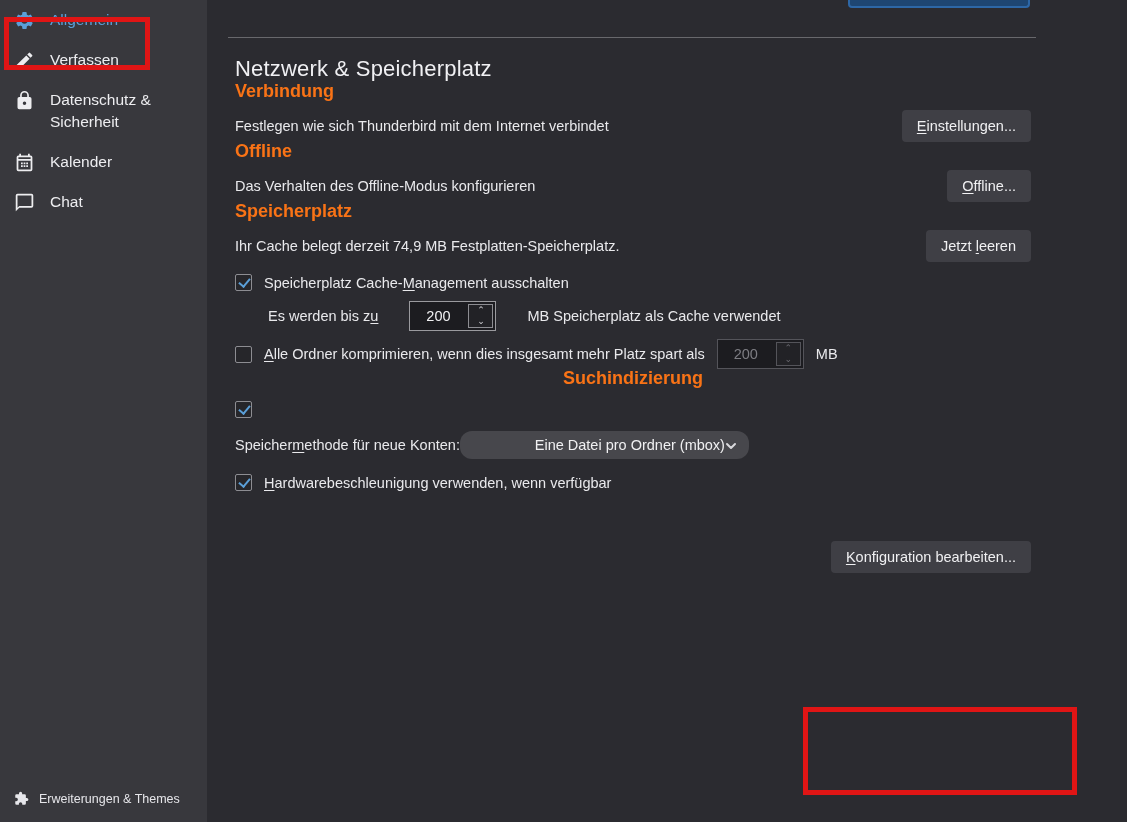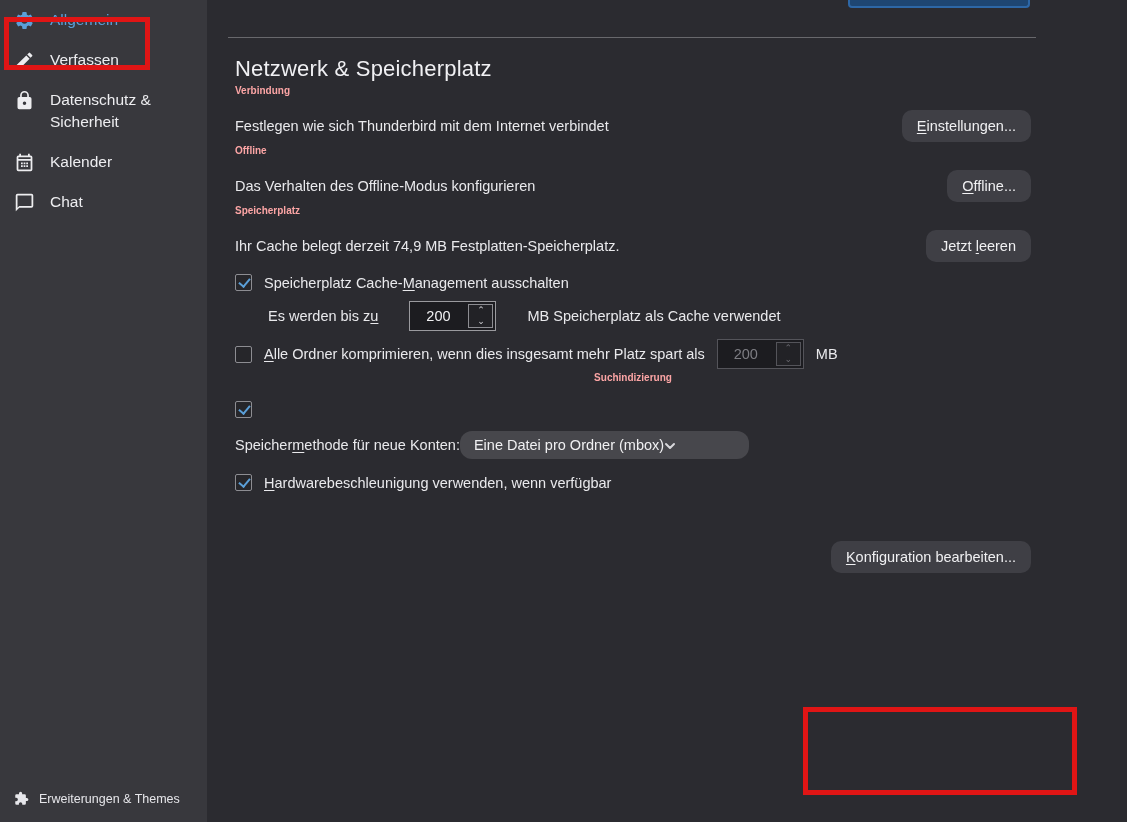--- a/index.html
+++ b/index.html
@@ -51,7 +51,7 @@
   .separator{position:absolute;left:21px;top:37px;width:808px;height:1px;background:#68686c;}
   .content{position:absolute;left:28px;top:0;width:796px;}
   .page-title{margin:56px 0 0 0;font-size:22px;font-weight:400;color:#f0f0f3;line-height:26px;letter-spacing:.2px;}
-  h2.sec{font-size:10px;font-weight:700;color:#fca5a5;line-height:18px;margin:0;}
+  h2.sec{font-size:18px;font-weight:700;color:#f97316;line-height:18px;margin:0;}
   .mt-sec1{margin-top:28px;}
   .mt-sec{margin-top:55px;}
   .mt-sec2{margin-top:52px;text-align:center;}

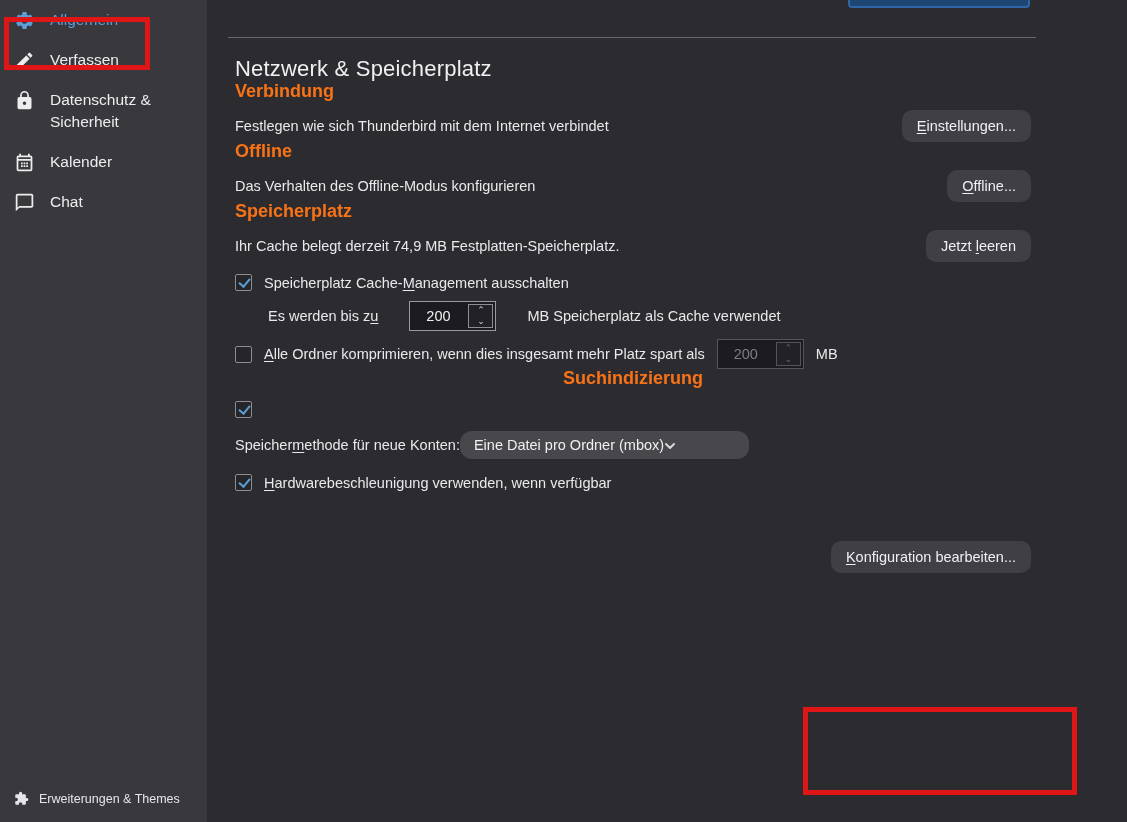--- a/index.html
+++ b/index.html
@@ -58,7 +58,7 @@
   .row{display:flex;justify-content:space-between;align-items:center;}
   .row-desc{font-size:14.5px;color:#e9e9ec;}
   .btn{
-    background:var(--btn-bg);border:none;border-radius:10px;
+    background:var(--btn-bg);border:none;border-radius:4px;
     color:#f0f0f2;font-size:14.5px;font-family:inherit;
     padding:7px 15px;height:32px;line-height:18px;cursor:pointer;white-space:nowrap;
   }

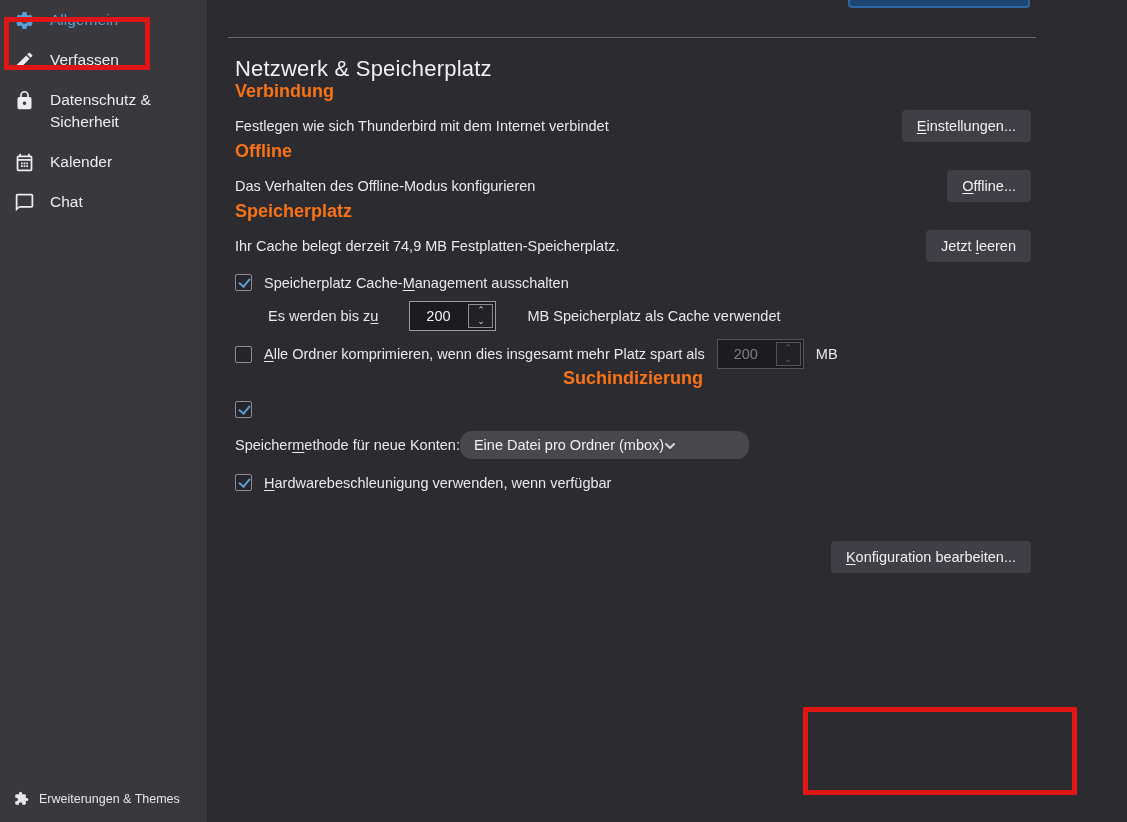--- a/index.html
+++ b/index.html
@@ -94,7 +94,7 @@
   .method-row{display:flex;align-items:center;gap:0;font-size:14.5px;color:#e9e9ec;}
   .dropdown{
     width:289px;height:28px;background:#47474c;border-radius:12px;
-    display:flex;align-items:center;justify-content:flex-start;
+    display:flex;align-items:center;justify-content:flex-end;
     padding:0 12px 0 14px;font-size:14.5px;color:#f0f0f2;cursor:pointer;
   }
   .dropdown .chev{width:12px;height:12px;color:#d8d8dc;}

